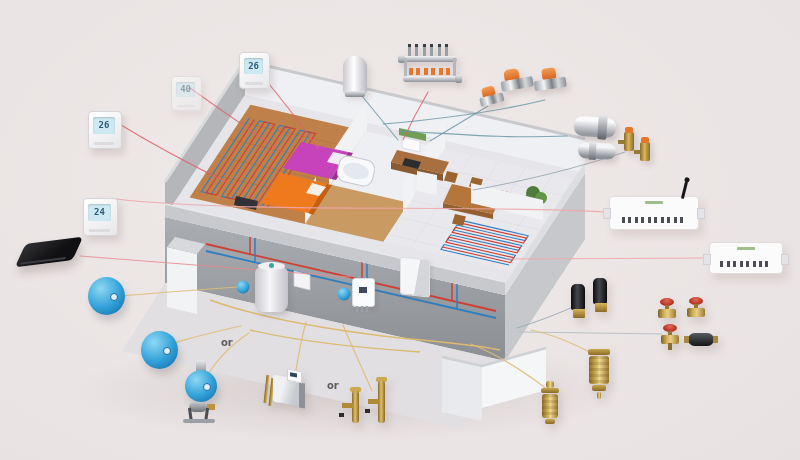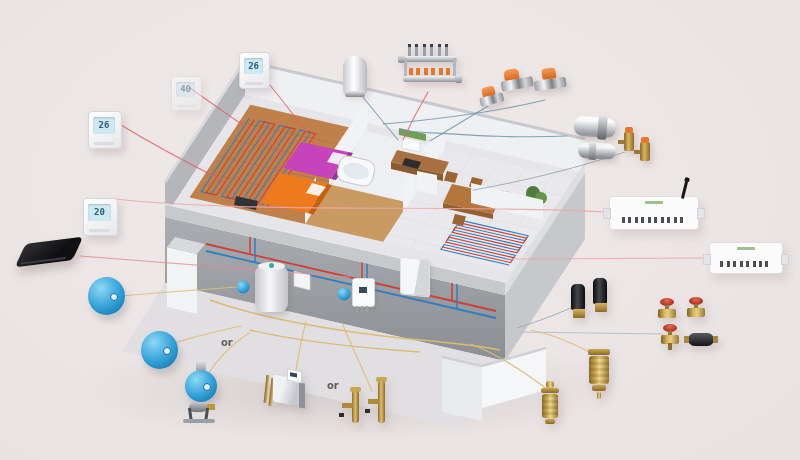--- a/index.html
+++ b/index.html
@@ -318,7 +318,7 @@
 </div>
 <div class="comp tstat" style="left:83px;top:178px;width:33px;height:36px">
   <div class="lcd">
-        <span>20</span>
+        <span>24</span>
       </div>
   <div class="btnrow"></div>
 </div>

